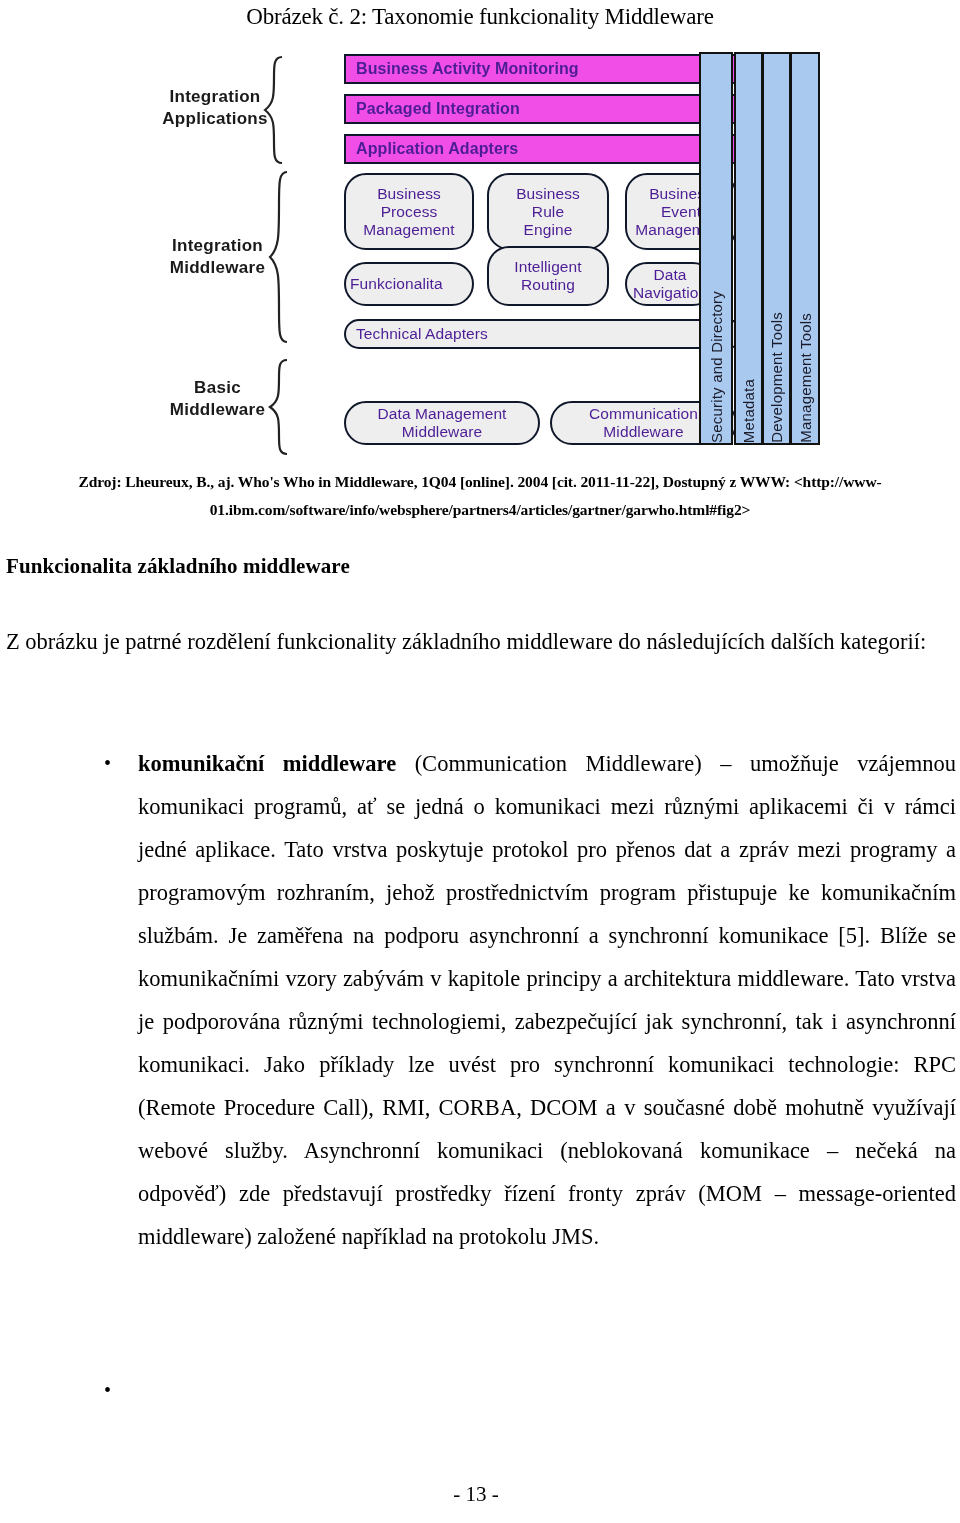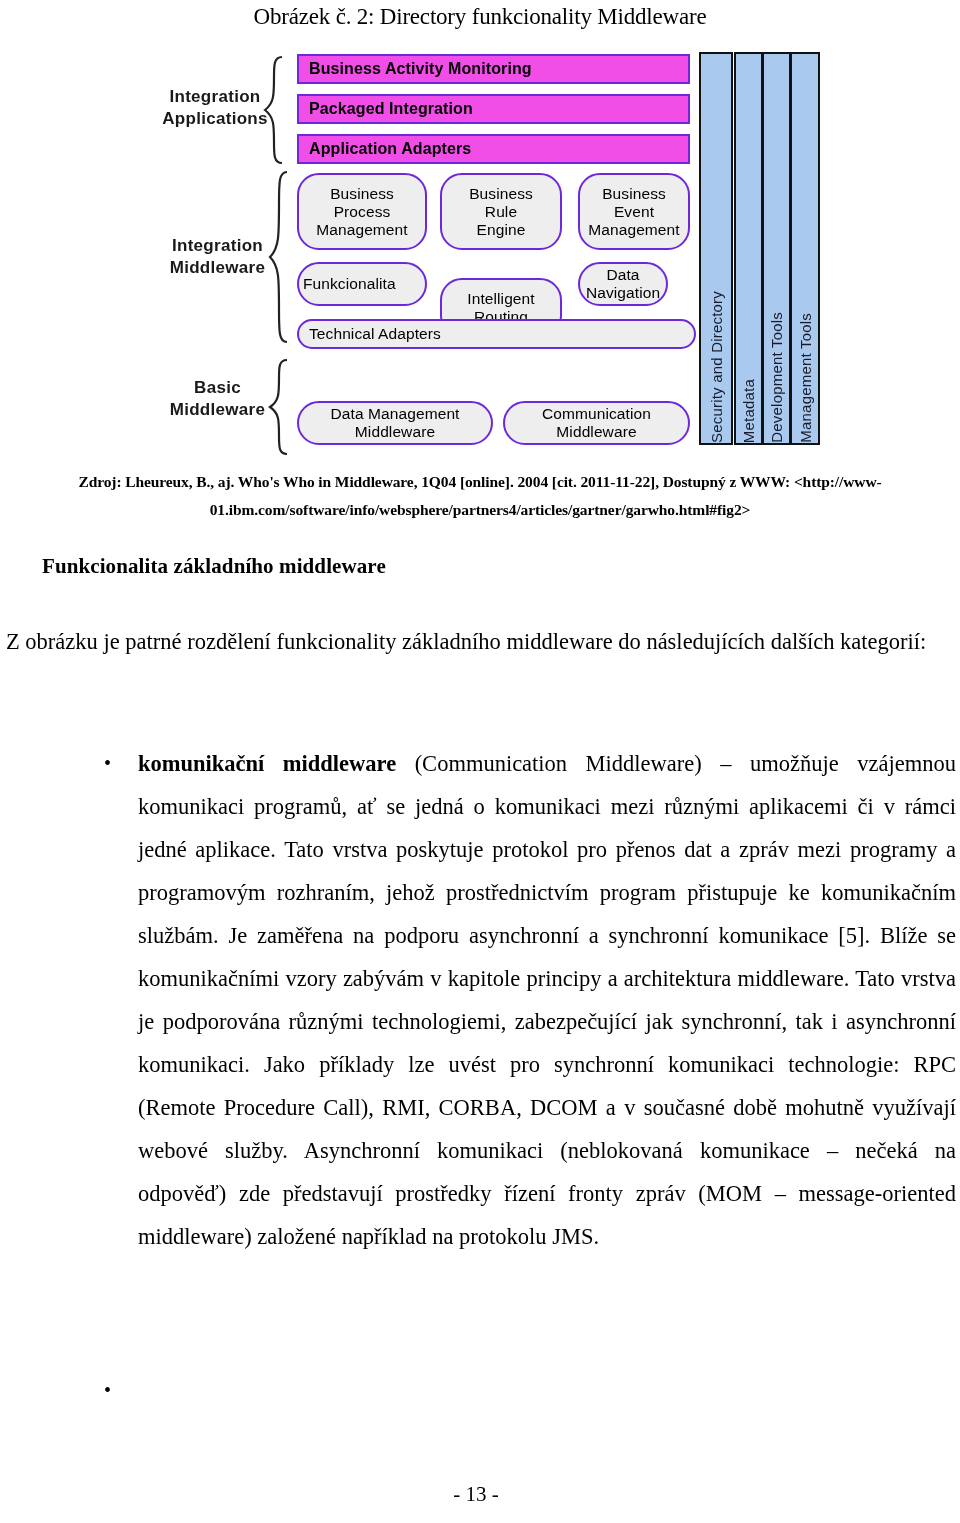--- a/index.html
+++ b/index.html
@@ -199,7 +199,7 @@
 </head>
 <body>
 
-<div class="fig-caption">Obrázek č. 2: Directory funkcionality Middleware</div>
+<div class="fig-caption">Obrázek č. 2: Taxonomie funkcionality Middleware</div>
 
 <div class="diagram">
 

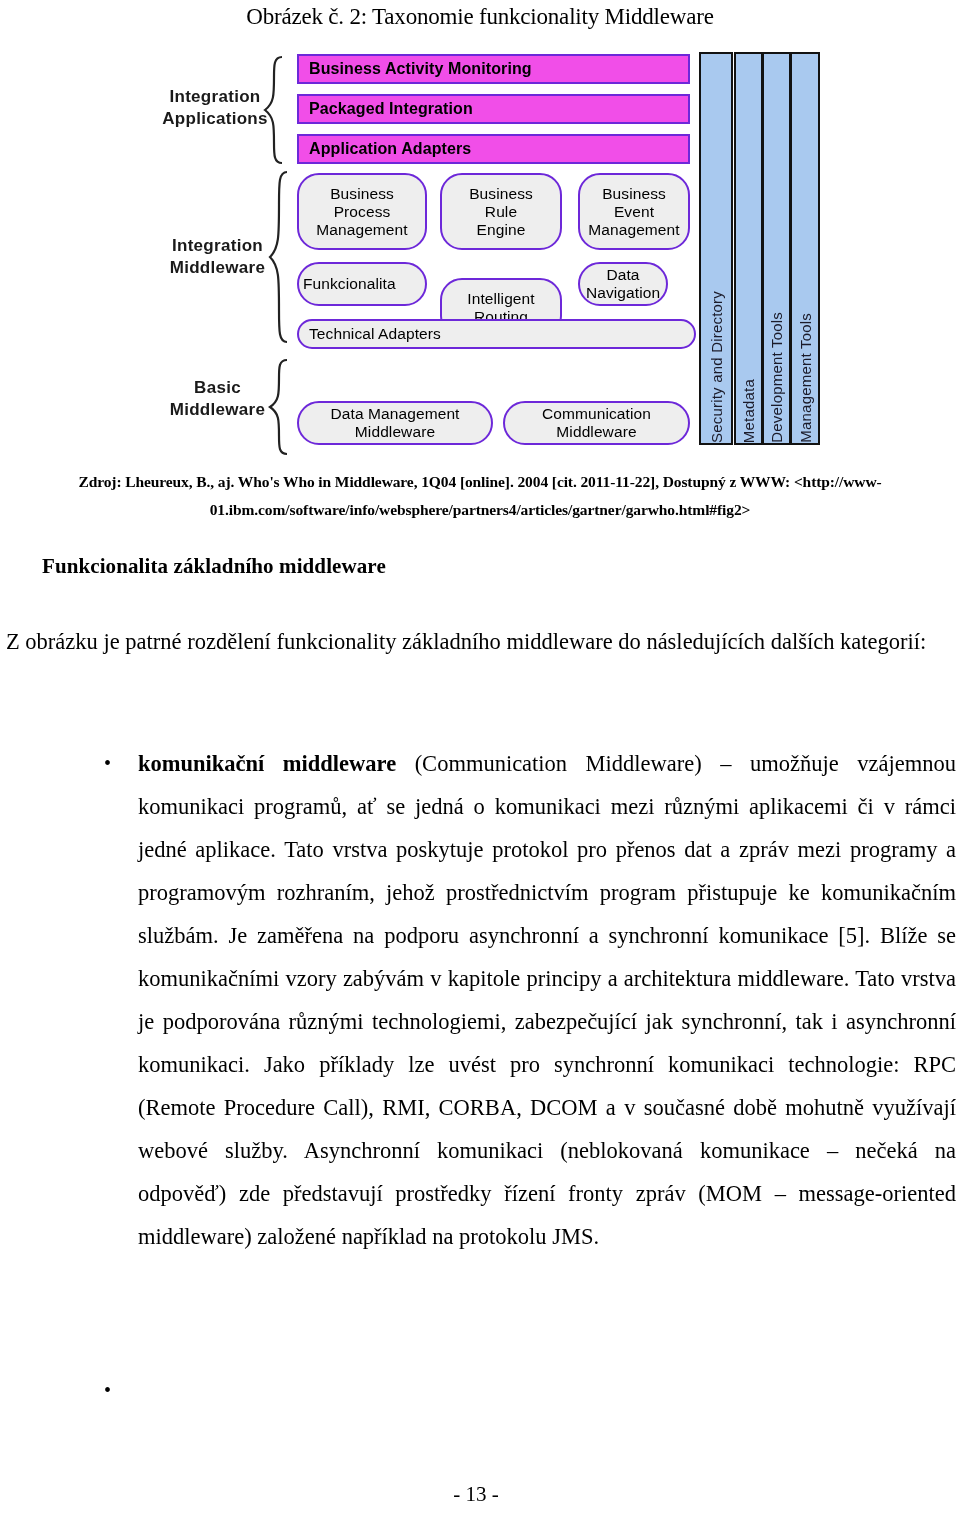--- a/index.html
+++ b/index.html
@@ -61,15 +61,16 @@
   .dbox {
     position: absolute;
     box-sizing: border-box;
-    border: 2px solid #6d28d9;
+    border: 2px solid #0f172a;
     font-family: "Liberation Sans", sans-serif;
     font-size: 15.5px;
     line-height: 18px;
-    color: #000000;
+    color: #4c1d95;
     letter-spacing: 0.1px;
     display: flex;
     align-items: center;
     overflow: hidden;
+    margin-left: 47px;
   }
   .dbox.magenta {
     background: #f14ee8;

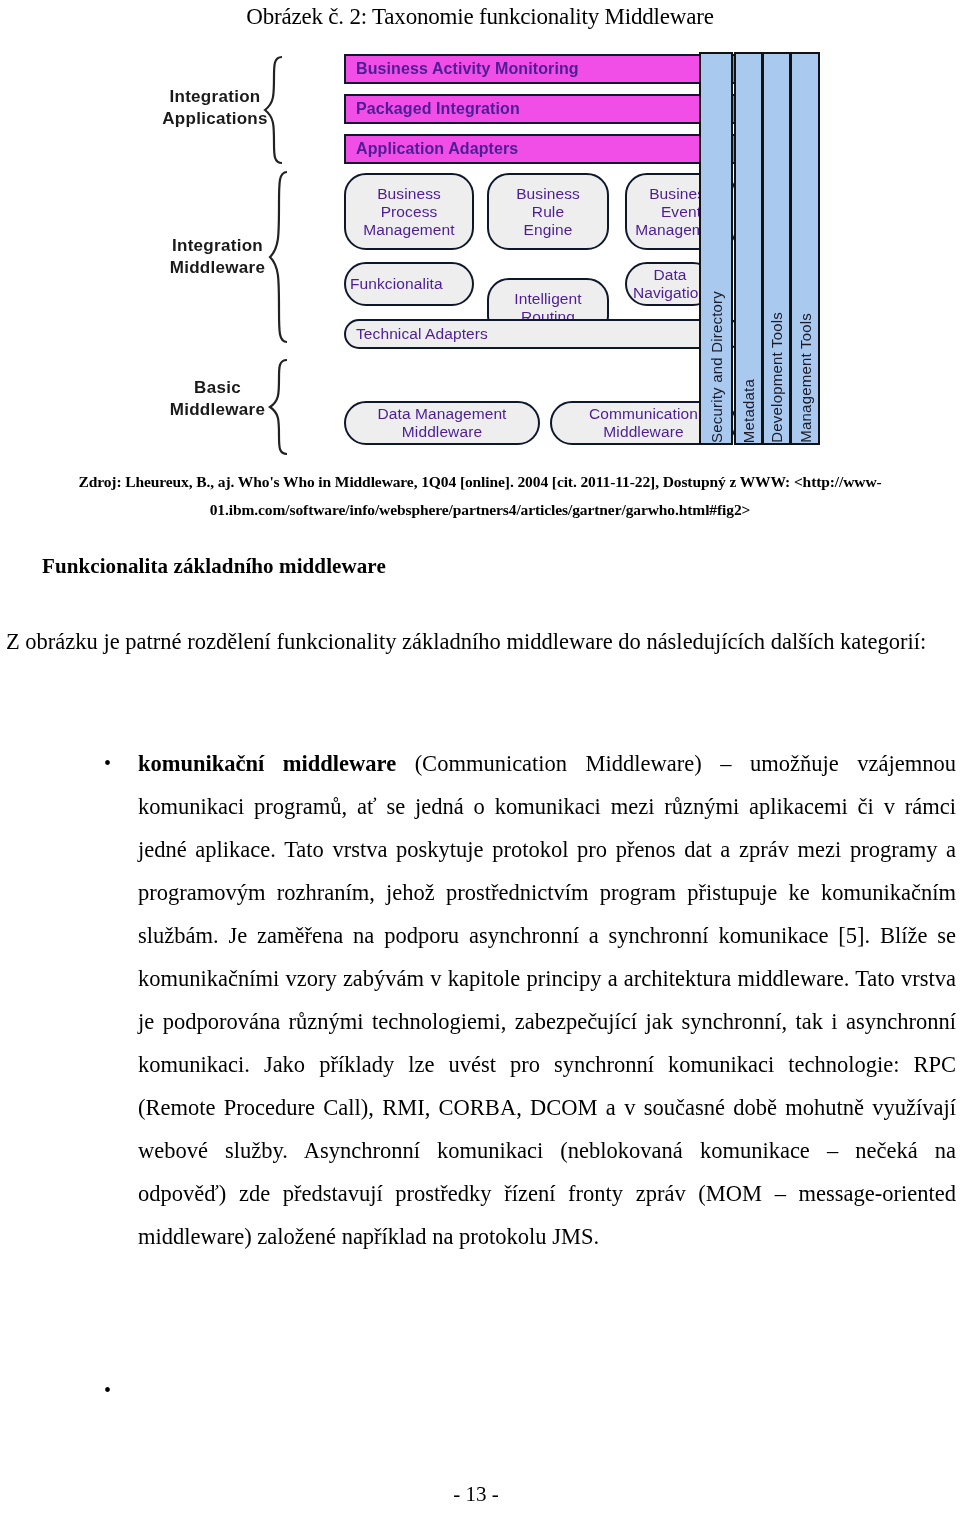--- a/index.html
+++ b/index.html
@@ -263,7 +263,7 @@
       <span>Funkcionalita</span>
     </div>
   </div>
-  <div class="dbox grey" style="left:440px; top:236px; width:122px; height:60px;justify-content:center;">
+  <div class="dbox grey" style="left:440px; top:204px; width:122px; height:60px;justify-content:center;">
     <div class="lines">
       <span>Intelligent</span>
       <span>Routing</span>

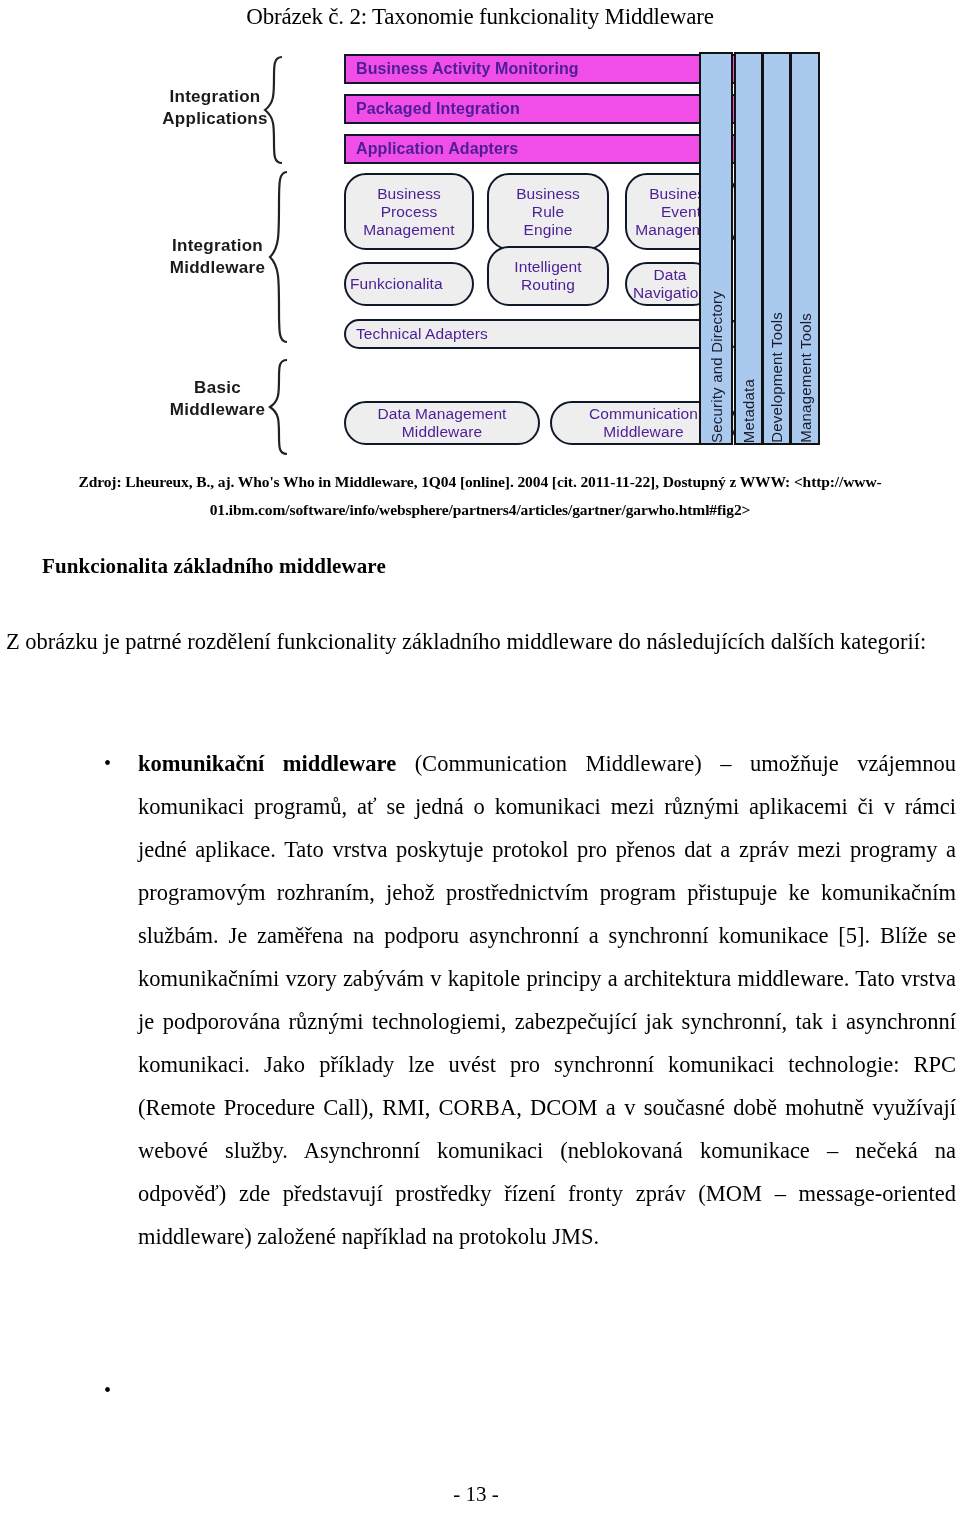--- a/index.html
+++ b/index.html
@@ -140,7 +140,6 @@
     font-weight: bold;
     font-size: 21px;
     letter-spacing: 0.1px;
-    margin-left: 36px;
   }
 
   .para {

